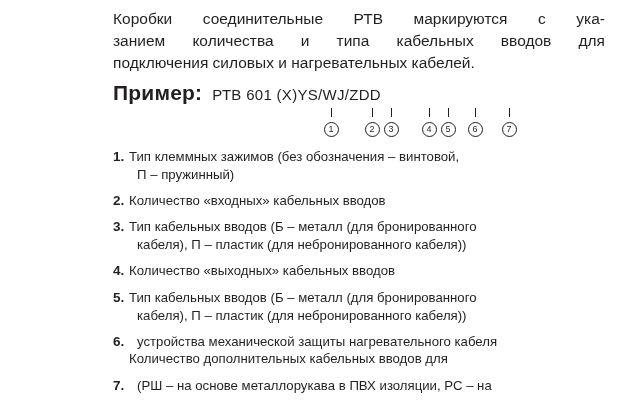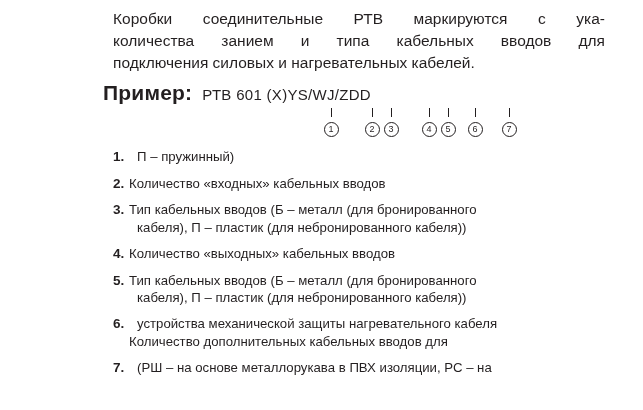--- a/index.html
+++ b/index.html
@@ -137,8 +137,8 @@
       <span>ука-</span>
     </span>
     <span class="line just">
+      <span>занием</span>
       <span>количества</span>
-      <span>занием</span>
       <span>и</span>
       <span>типа</span>
       <span>кабельных</span>

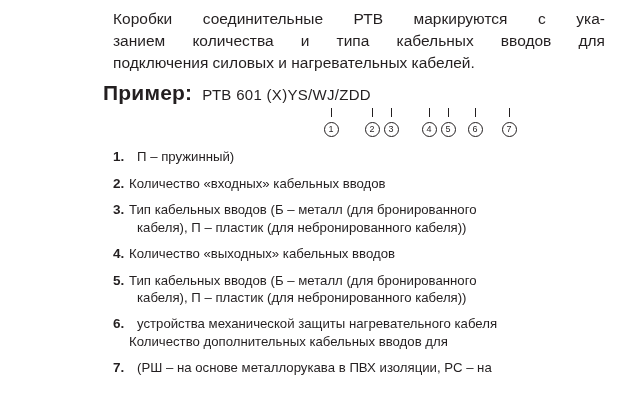--- a/index.html
+++ b/index.html
@@ -40,7 +40,7 @@
   }
   .example-row {
     position: absolute;
-    left: 103px;
+    left: 113px;
     top: 81px;
     display: flex;
     align-items: baseline;

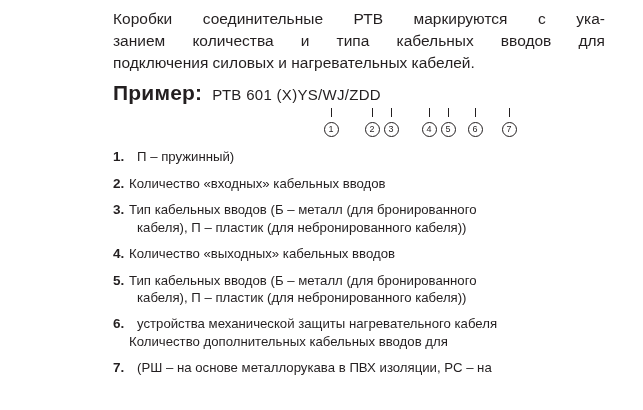--- a/index.html
+++ b/index.html
@@ -189,6 +189,7 @@
     <div class="item">
       <span class="item-num">1.</span>
       <span class="item-text">
+        <span class="l">Тип клеммных зажимов (без обозначения – винтовой,</span>
         <span class="l ind">П – пружинный)</span>
       </span>
     </div>

